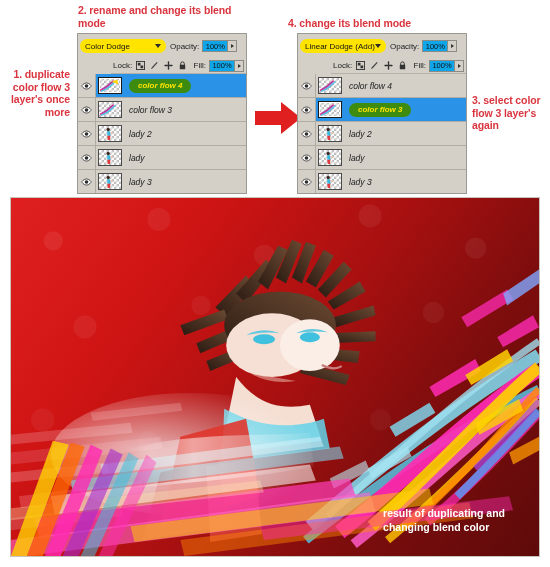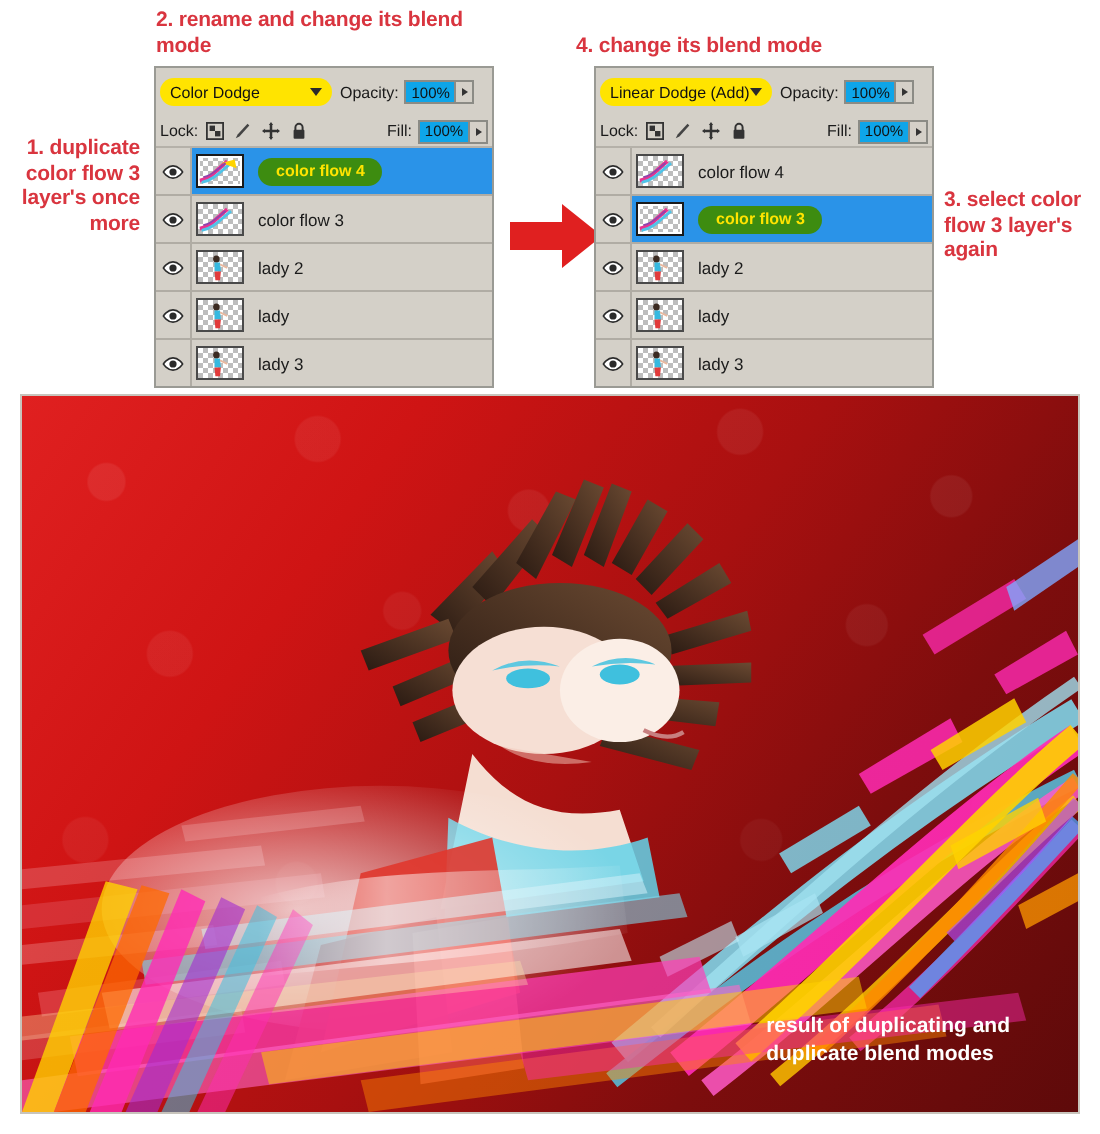--- a/index.html
+++ b/index.html
@@ -105,6 +105,7 @@
     padding:0 2px;
     box-sizing:border-box;
     border-bottom:1px solid #b5b1a9;
+    margin-left:33px;
   }
   .lock-label{ font-size:8px; margin-right:4px; }
   .lock-icons{ display:flex; align-items:center; gap:5px; }

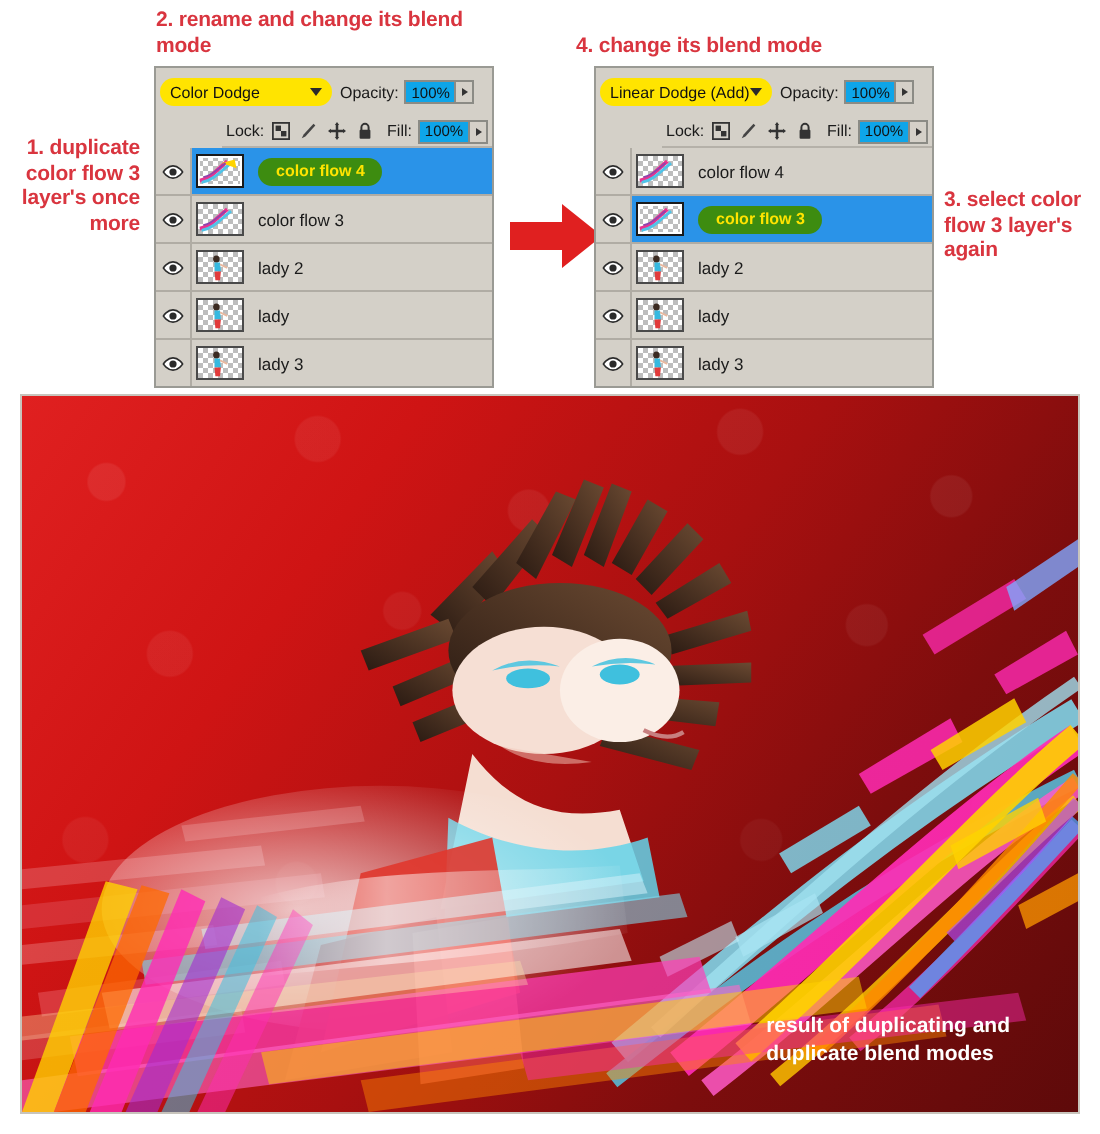--- a/index.html
+++ b/index.html
@@ -114,7 +114,7 @@
   .fill-wrap .lbl{ margin-right:3px; font-size:8px; }
 
   
-  .layers{ background:#d4d0c8; position:relative; }
+  .layers{ background:#d4d0c8; position:relative;font-style:italic; }
   .layer-row{
     height:23px;
     display:flex;

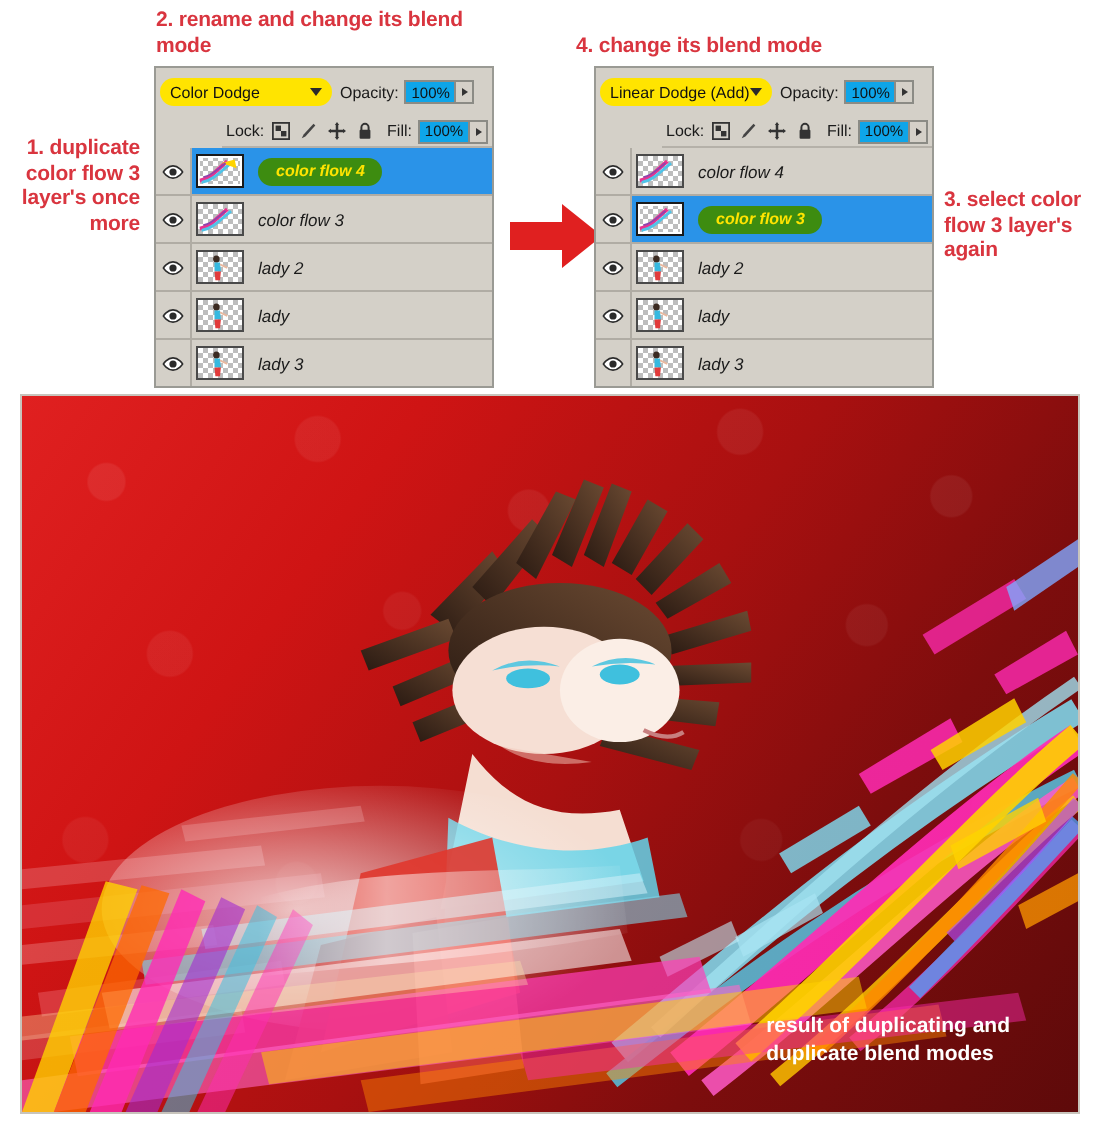--- a/index.html
+++ b/index.html
@@ -646,7 +646,7 @@
 
   <div class="caption">
     <div>result of duplicating and</div>
-    <div>duplicate blend modes</div>
+    <div>changing blend color</div>
   </div>
 </div>
 

